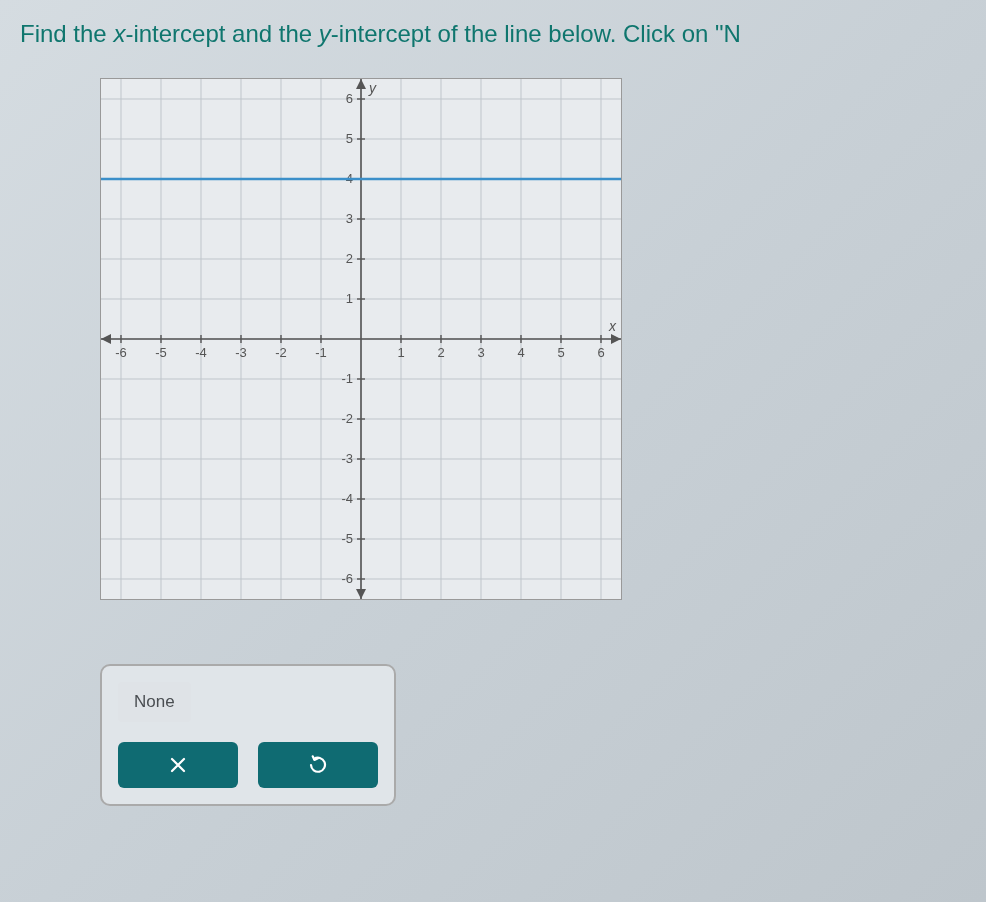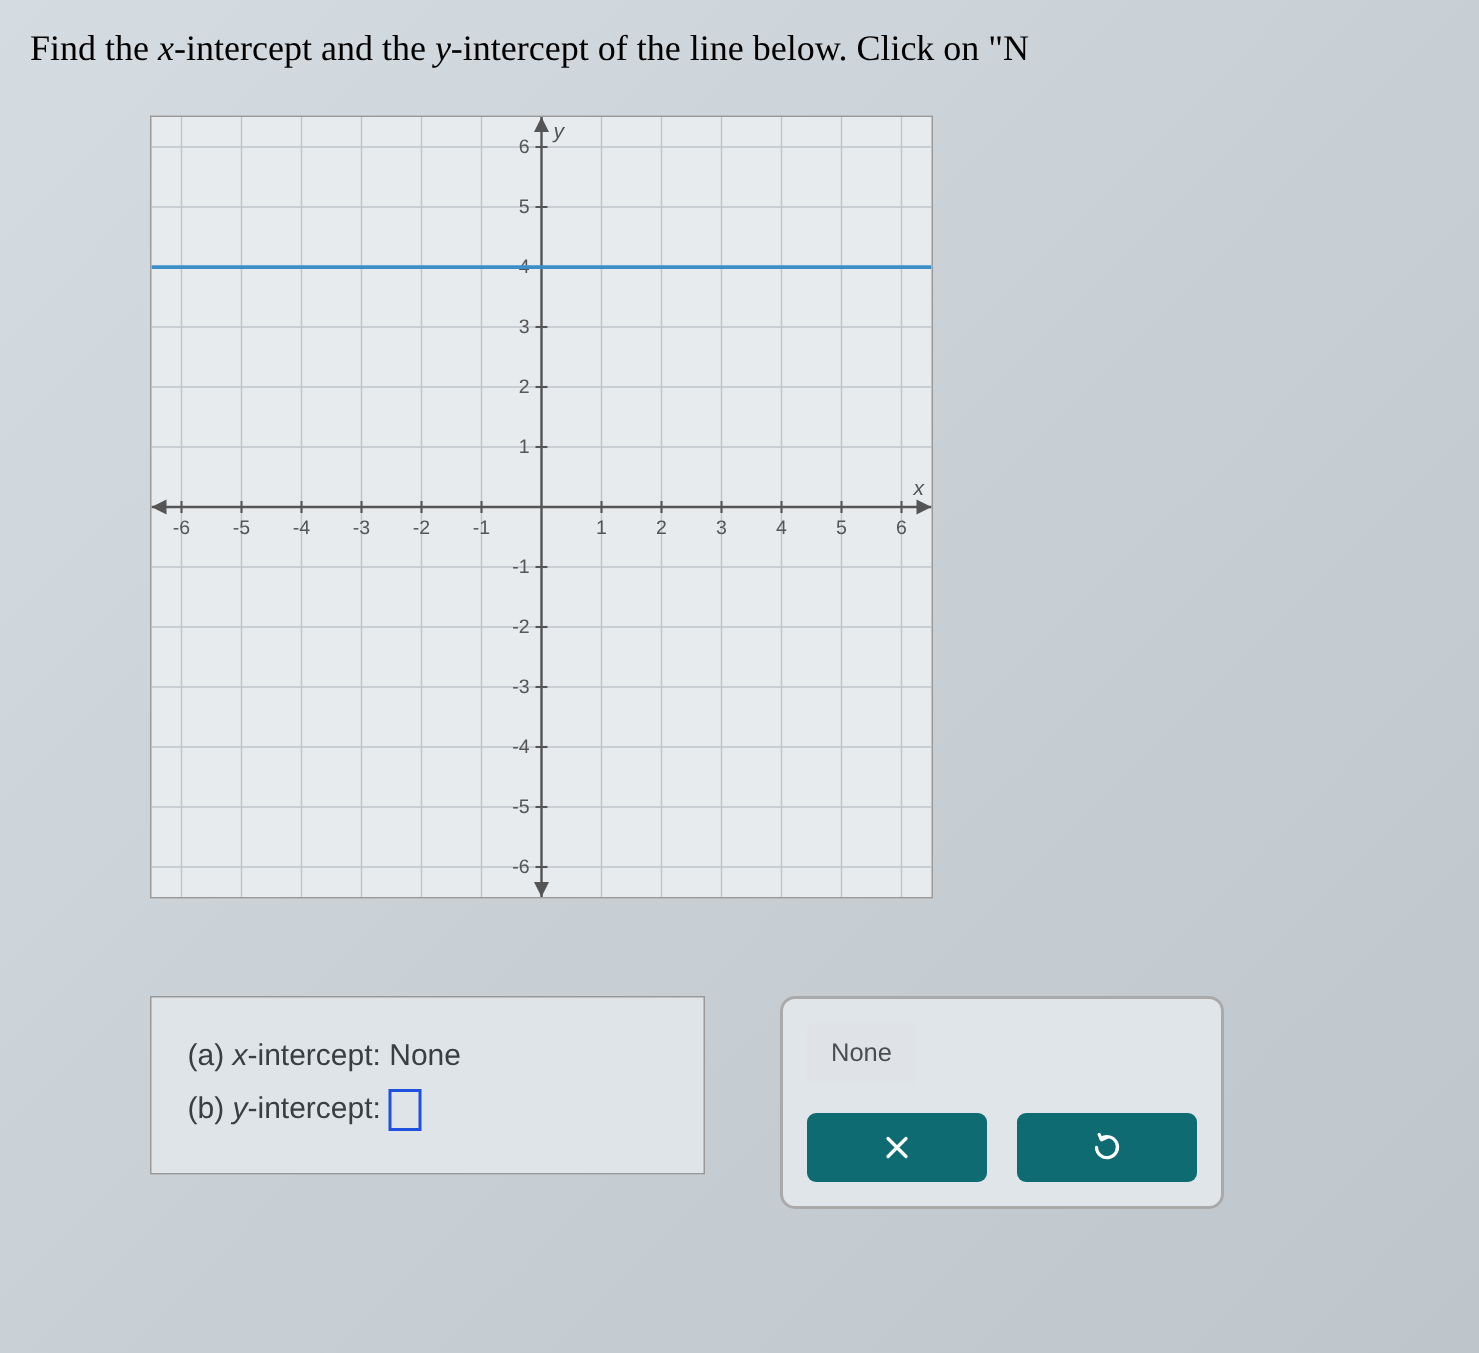--- a/index.html
+++ b/index.html
@@ -15,8 +15,7 @@
     .question {
       font-size: 24px;
       margin-bottom: 20px;
-      color: #000000;
-      font-family: Liberation Serif, serif;
+      color: #0f766e;
     }
     .question .var {
       font-style: italic;

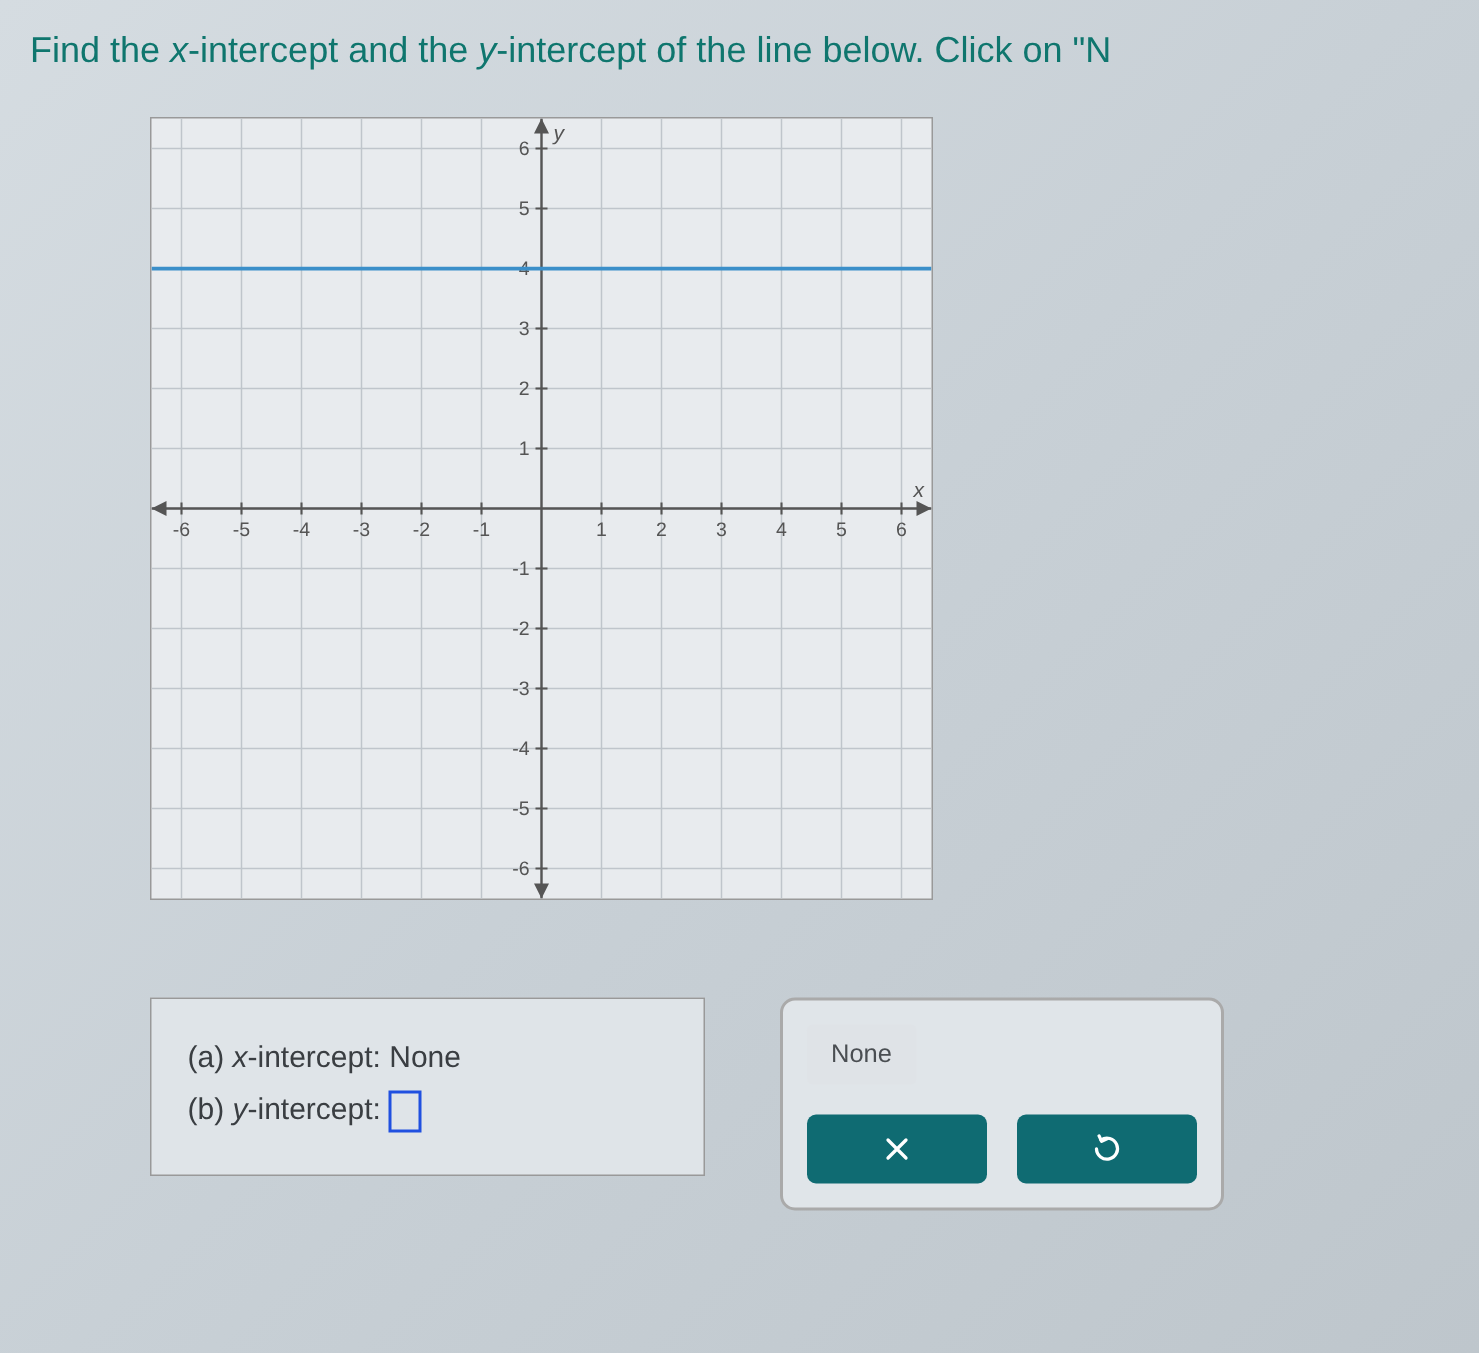--- a/index.html
+++ b/index.html
@@ -188,14 +188,6 @@
 </div>
 
 <div class="bottom-row">
-  <div class="answer-box">
-    <div class="answer-line">
-      <span>(a) </span><span class="var">x</span><span>-intercept: </span><span>None</span>
-    </div>
-    <div class="answer-line">
-      <span>(b) </span><span class="var">y</span><span>-intercept: </span><span class="input-blank"></span>
-    </div>
-  </div>
 
   <div class="tool-panel">
     <div class="none-btn">None</div>

